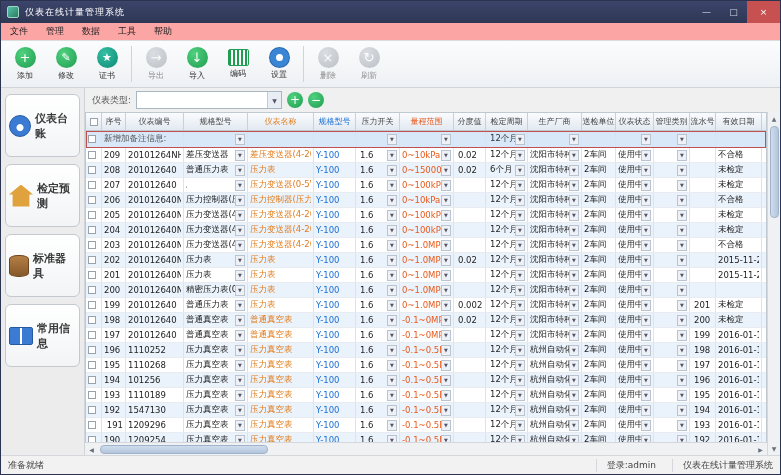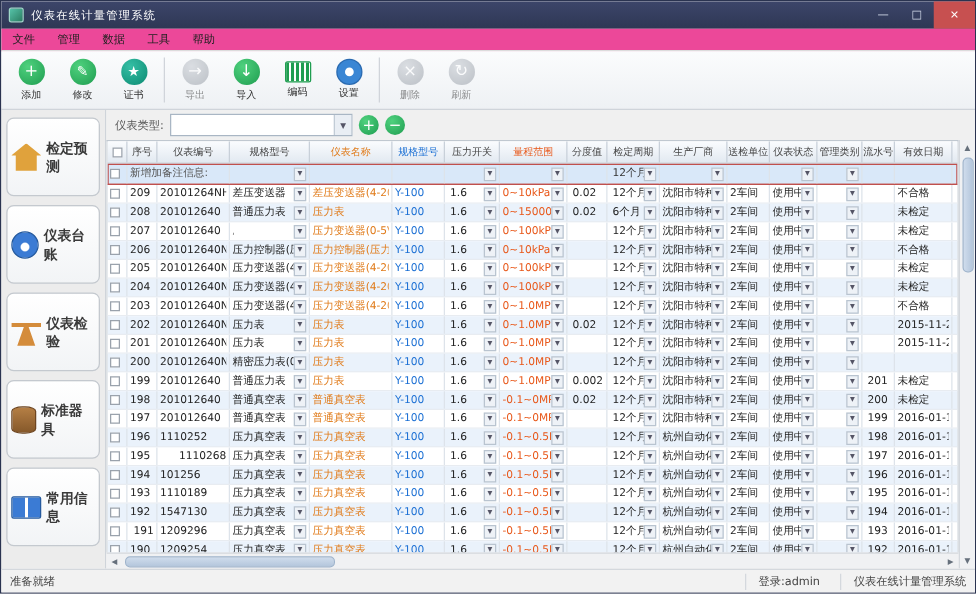--- a/index.html
+++ b/index.html
@@ -15,7 +15,7 @@
   .win-btn.close { width:33px; background:#c75050; color:#fff; }
 
   
-  .menubar { height:18px; background:#ec4899; border-bottom:1px solid #dcdcdc; display:flex; align-items:center; font-size:9px; color:#222; flex:0 0 auto; }
+  .menubar { height:18px; background:#fca5a5; border-bottom:1px solid #dcdcdc; display:flex; align-items:center; font-size:9px; color:#222; flex:0 0 auto; }
   .menu-item { padding:0 9px; height:100%; display:flex; align-items:center; }
 
   

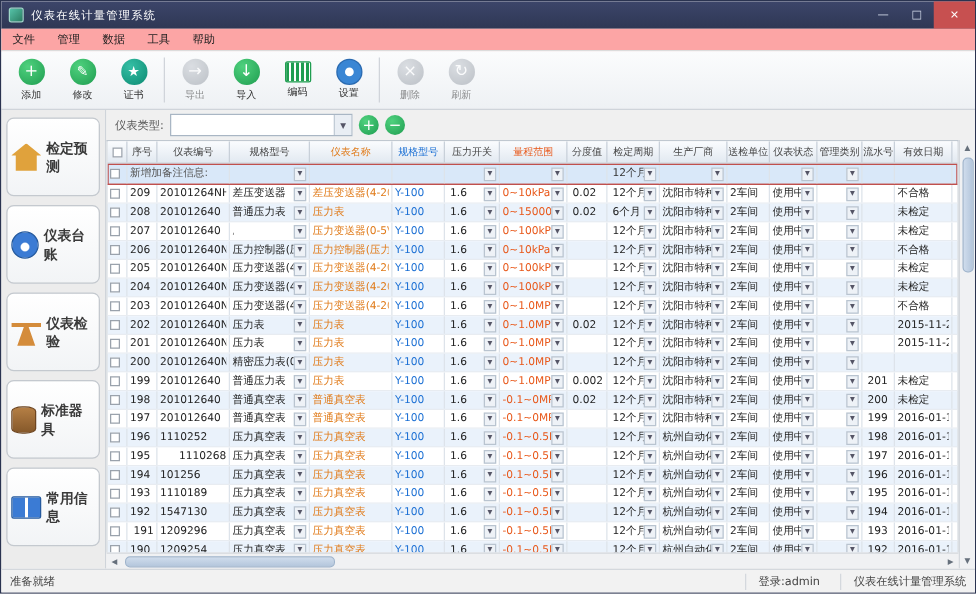--- a/index.html
+++ b/index.html
@@ -153,12 +153,12 @@
 
     <div class="sidebar">
       <div class="side-btn">
+        <span class="sicon si-gauge"></span>
+        <span>仪表台账</span>
+      </div>
+      <div class="side-btn">
         <span class="sicon si-house"></span>
         <span>检定预测</span>
-      </div>
-      <div class="side-btn">
-        <span class="sicon si-gauge"></span>
-        <span>仪表台账</span>
       </div>
       <div class="side-btn">
         <span class="sicon si-scale"></span>

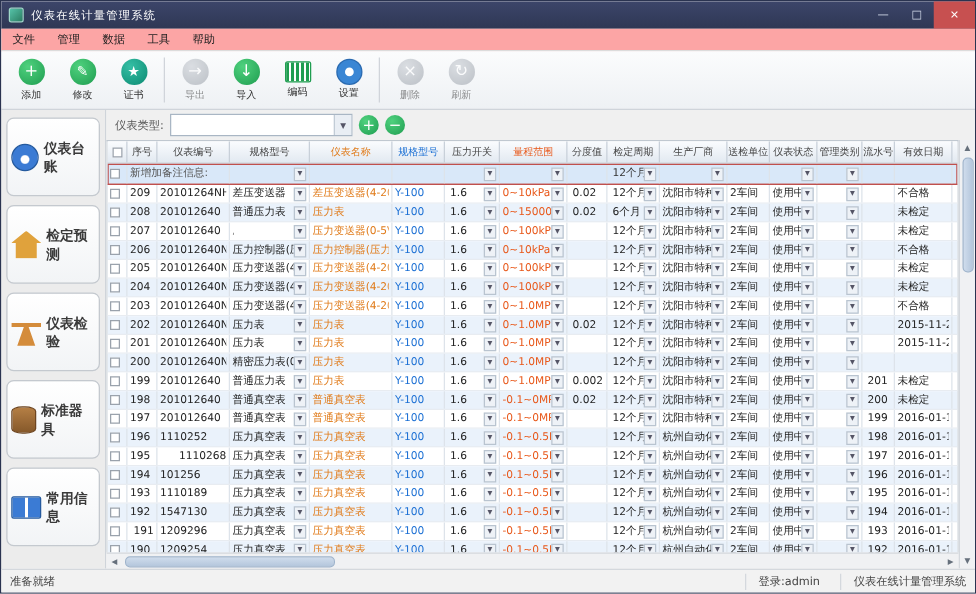--- a/index.html
+++ b/index.html
@@ -161,10 +161,6 @@
         <span>检定预测</span>
       </div>
       <div class="side-btn">
-        <span class="sicon si-scale"></span>
-        <span>仪表检验</span>
-      </div>
-      <div class="side-btn">
         <span class="sicon si-drum"></span>
         <span>标准器具</span>
       </div>

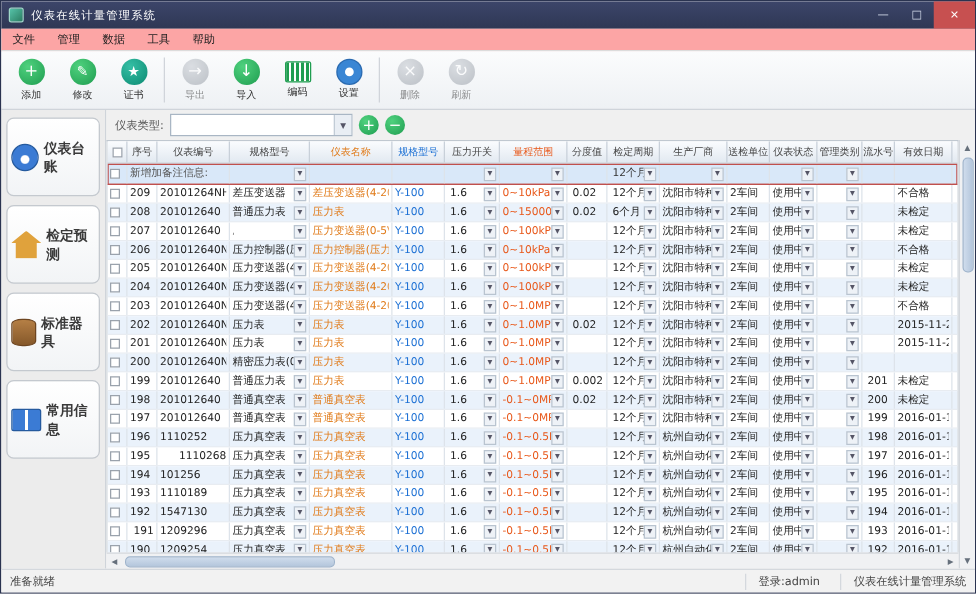--- a/index.html
+++ b/index.html
@@ -1063,7 +1063,7 @@
                   <div class="cell  col-seq" style="width: 24px;">
                     <span class="txt">195</span>
                   </div>
-                  <div class="cell  col-code" style="width: 58px; text-align: right;">
+                  <div class="cell  col-code" style="width: 58px;">
                     <span class="txt">1110268</span>
                   </div>
                   <div class="cell  col-type" style="width: 64px;">

